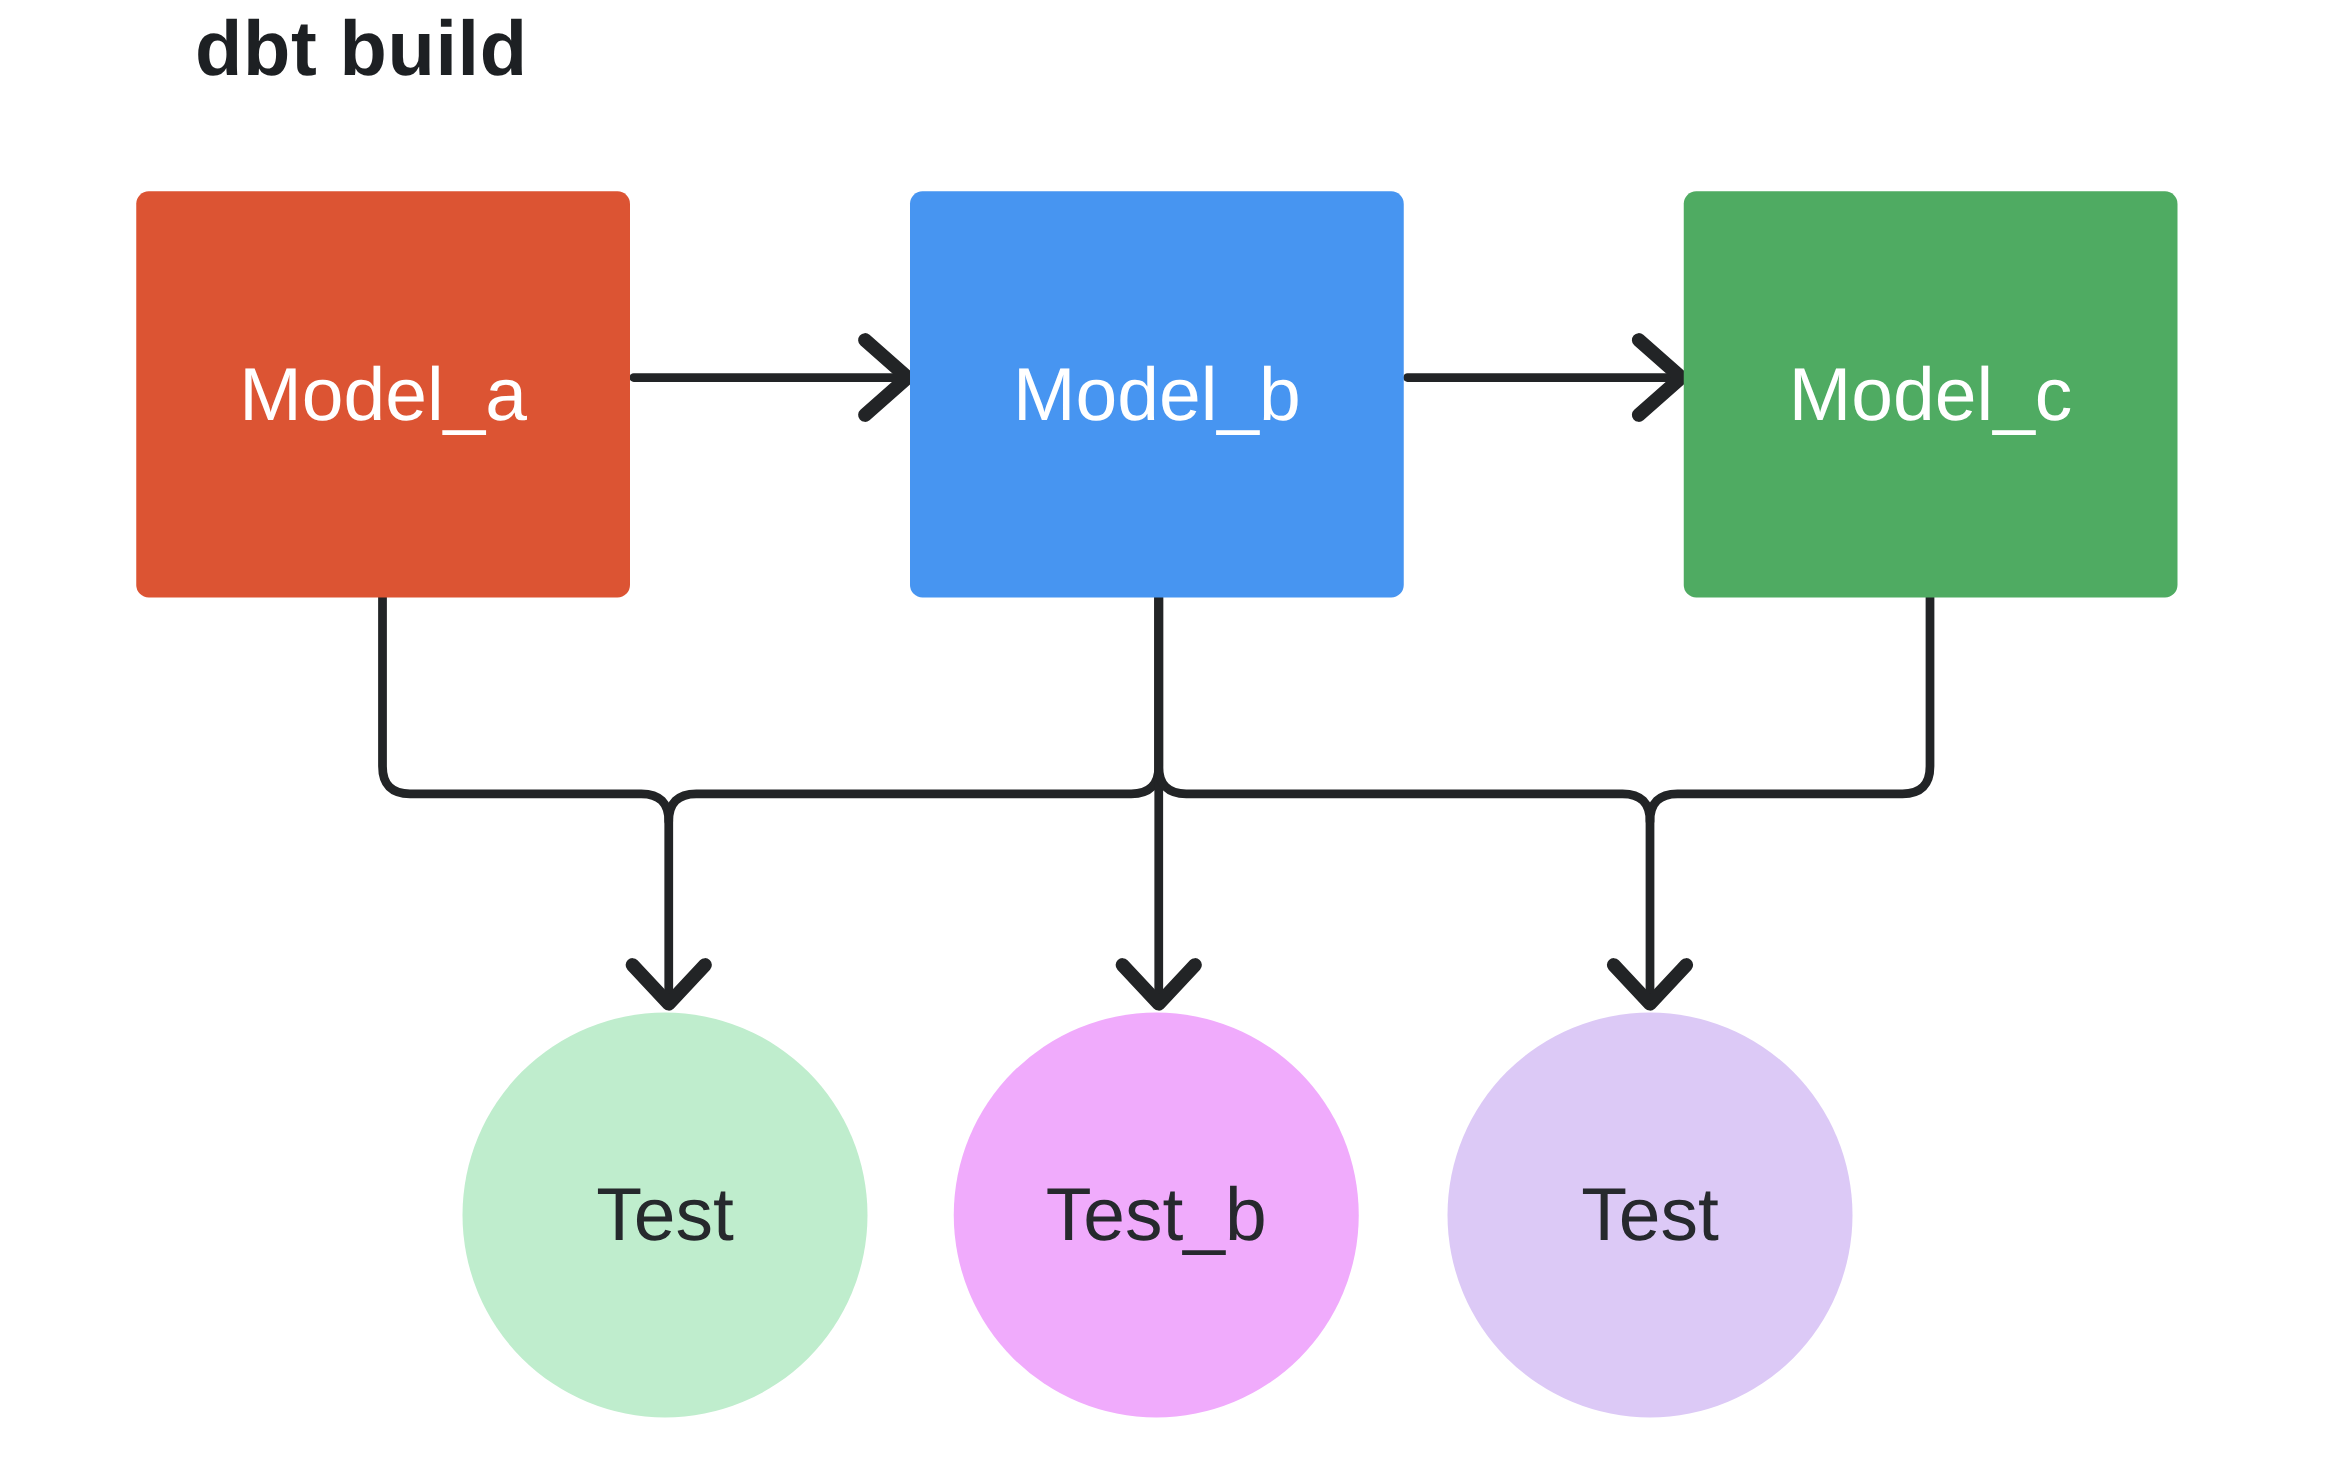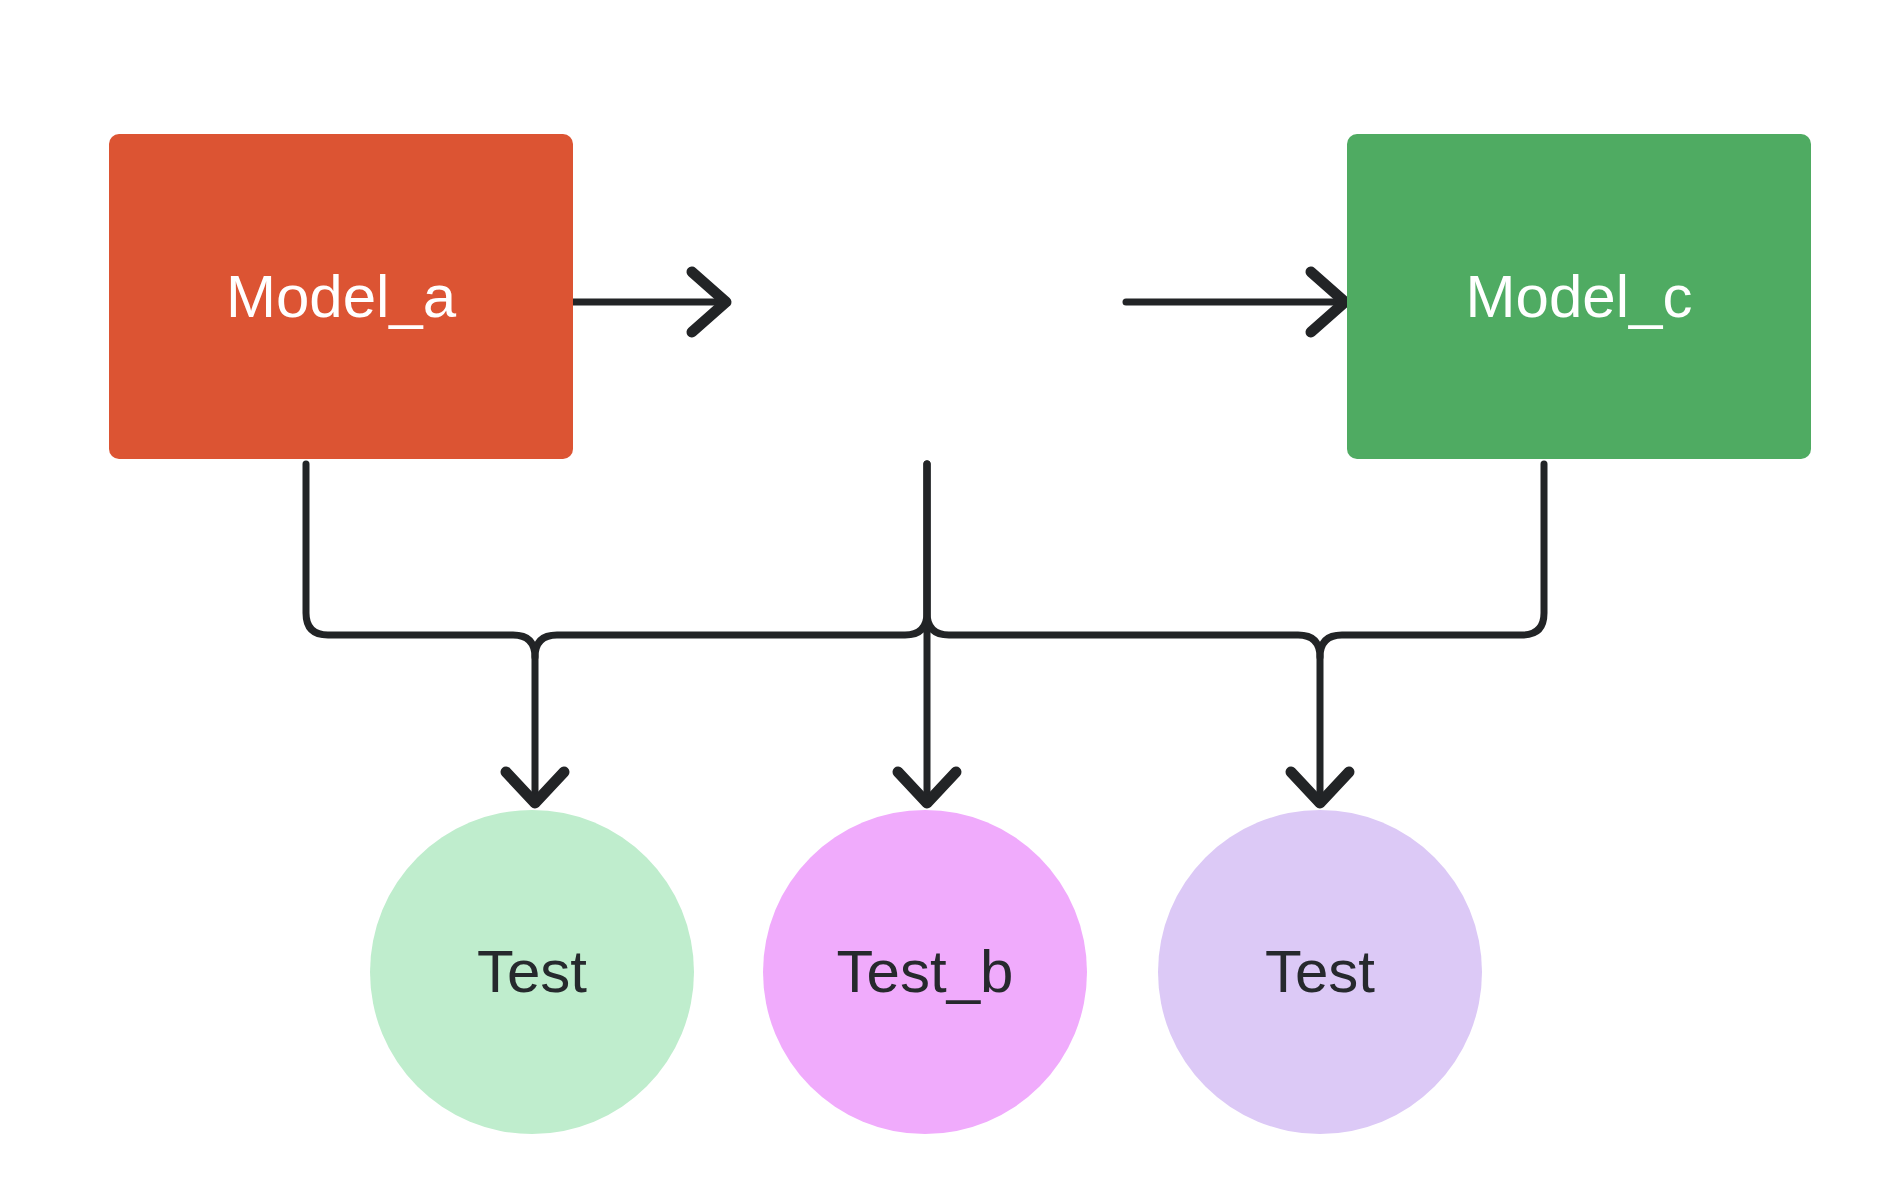--- a/index.html
+++ b/index.html
@@ -72,6 +72,7 @@
 
 <div class="canvas">
 
+  <div class="diagram-title">dbt build</div>
 
   <svg class="wires" viewBox="0 0 1880 1186" xmlns="http://www.w3.org/2000/svg">
     <g fill="none" stroke="#222426" stroke-linecap="round" stroke-linejoin="round">

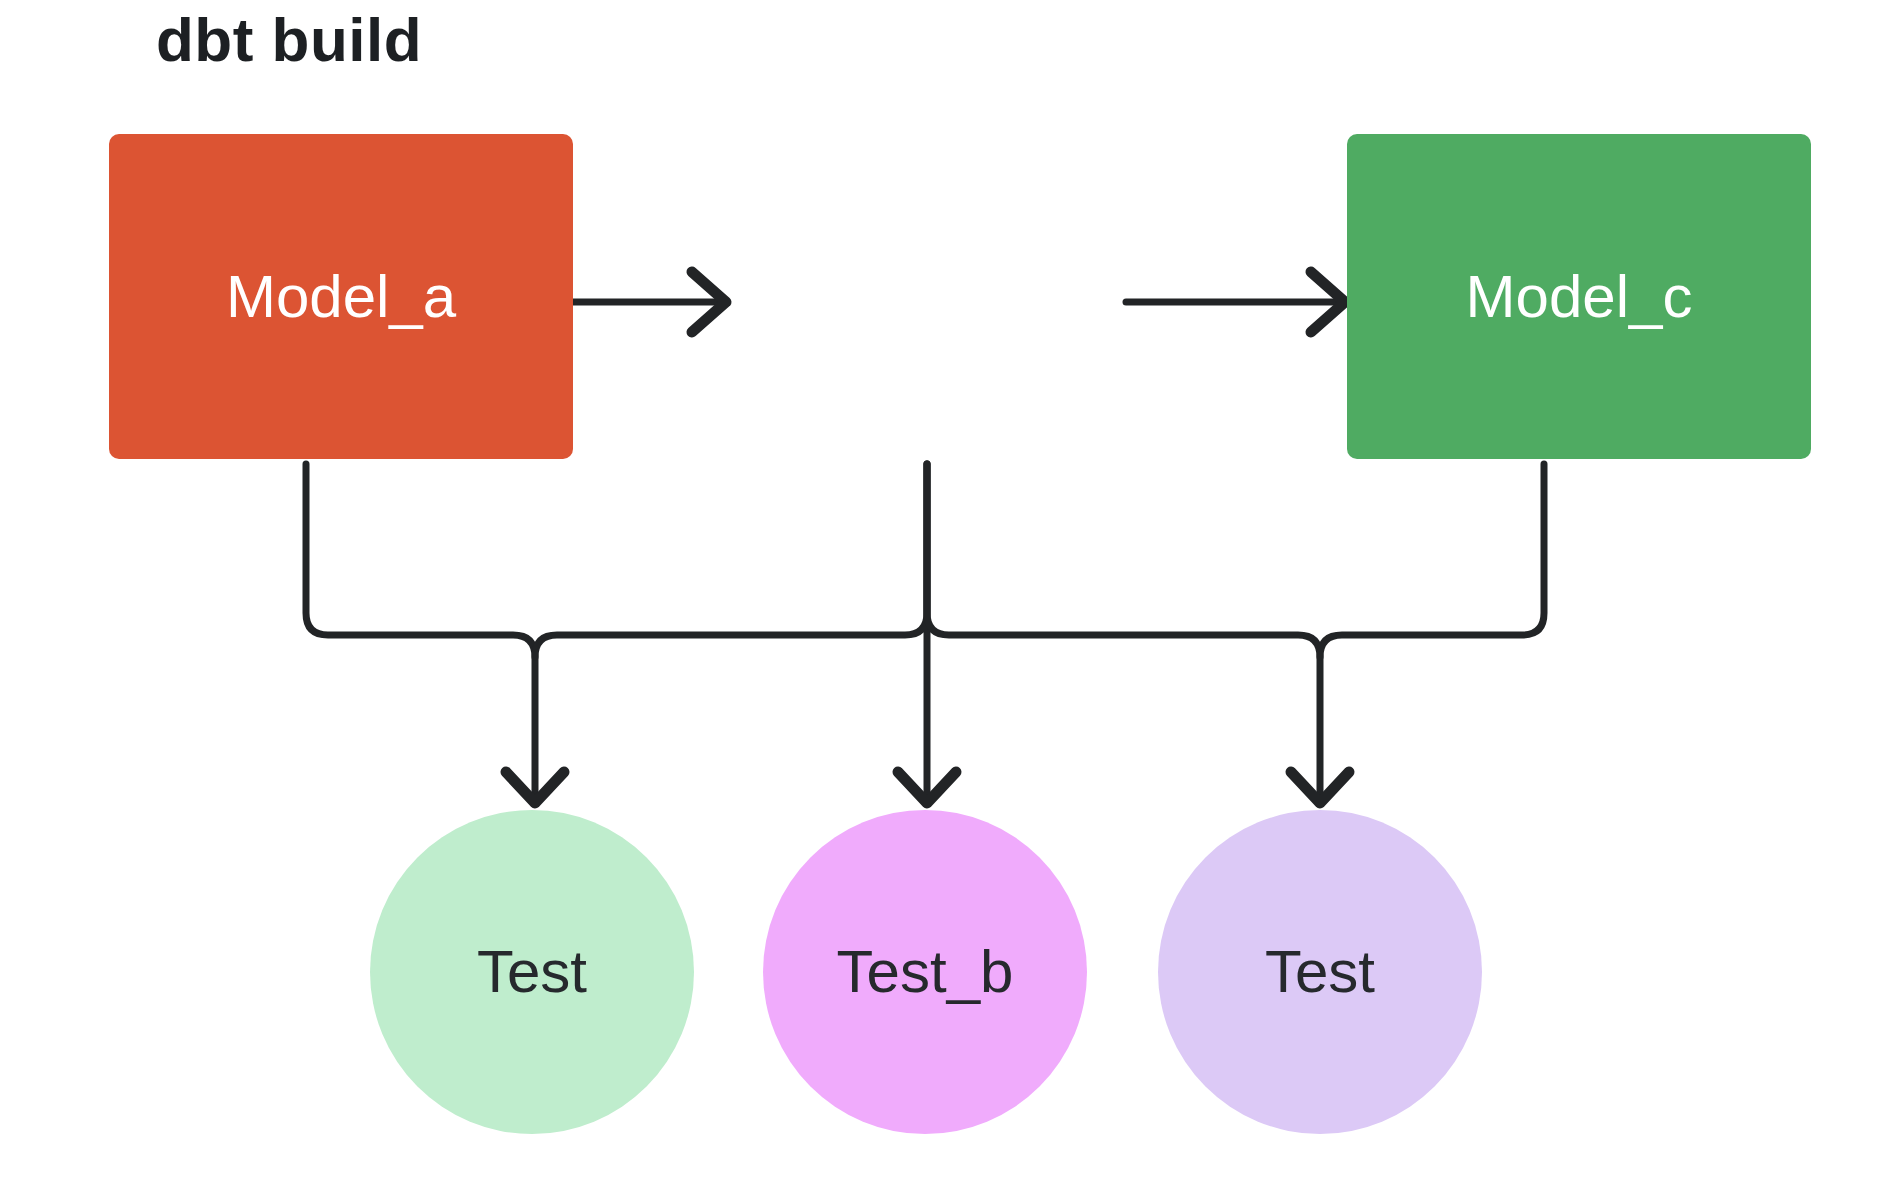--- a/index.html
+++ b/index.html
@@ -40,8 +40,8 @@
     text-align: center;
   }
   .model-box {
-    top: 134px;
-    width: 464px;
+    top: 153px;
+    width: 395px;
     height: 325px;
     border-radius: 10px;
     color: #ffffff;

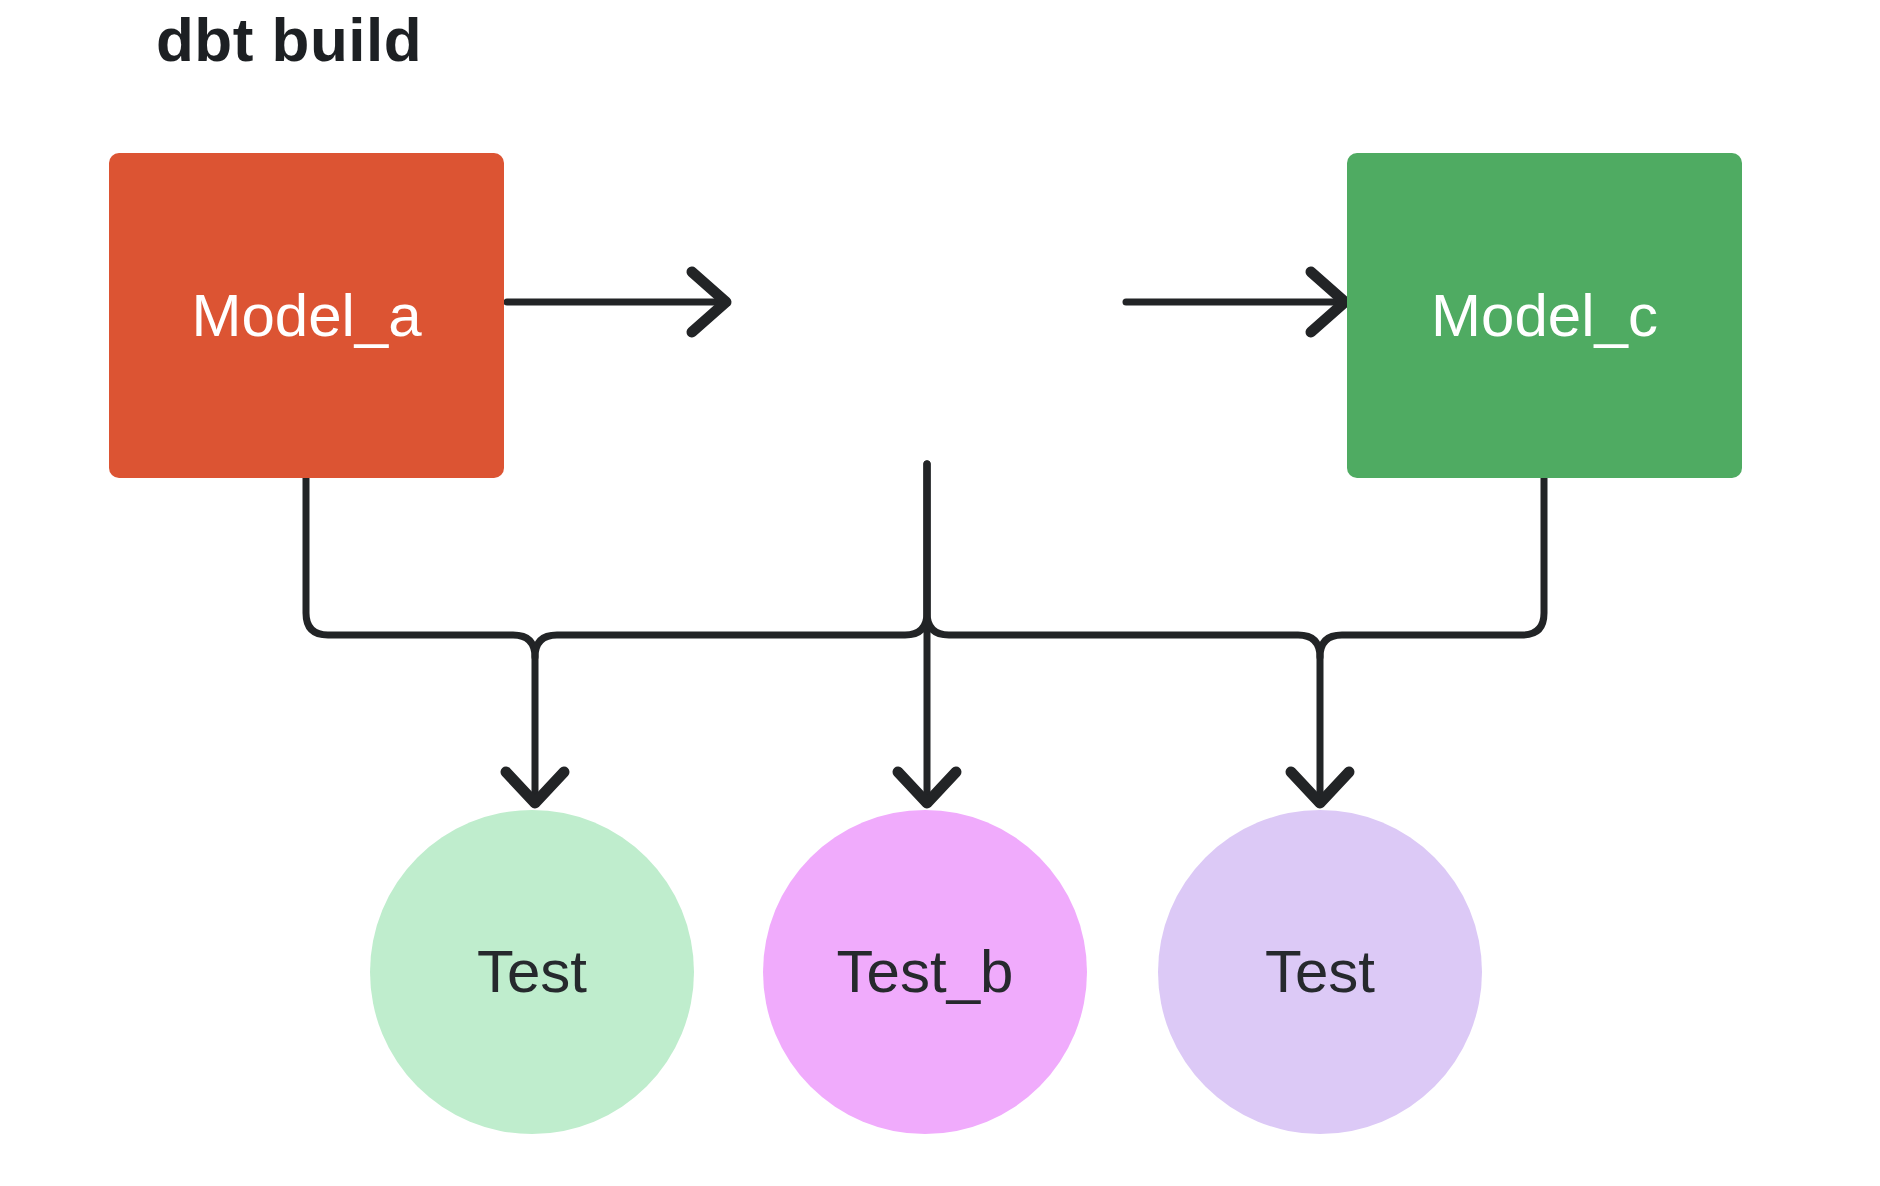--- a/index.html
+++ b/index.html
@@ -103,6 +103,9 @@
     <span>Model_a</span>
   </div>
 
+  <div class="node model-box model-b" style="background: rgb(71, 149, 241);">
+    <span>Model_b</span>
+  </div>
 
   <div class="node model-box model-c" style="background: rgb(79, 171, 98);">
     <span>Model_c</span>

